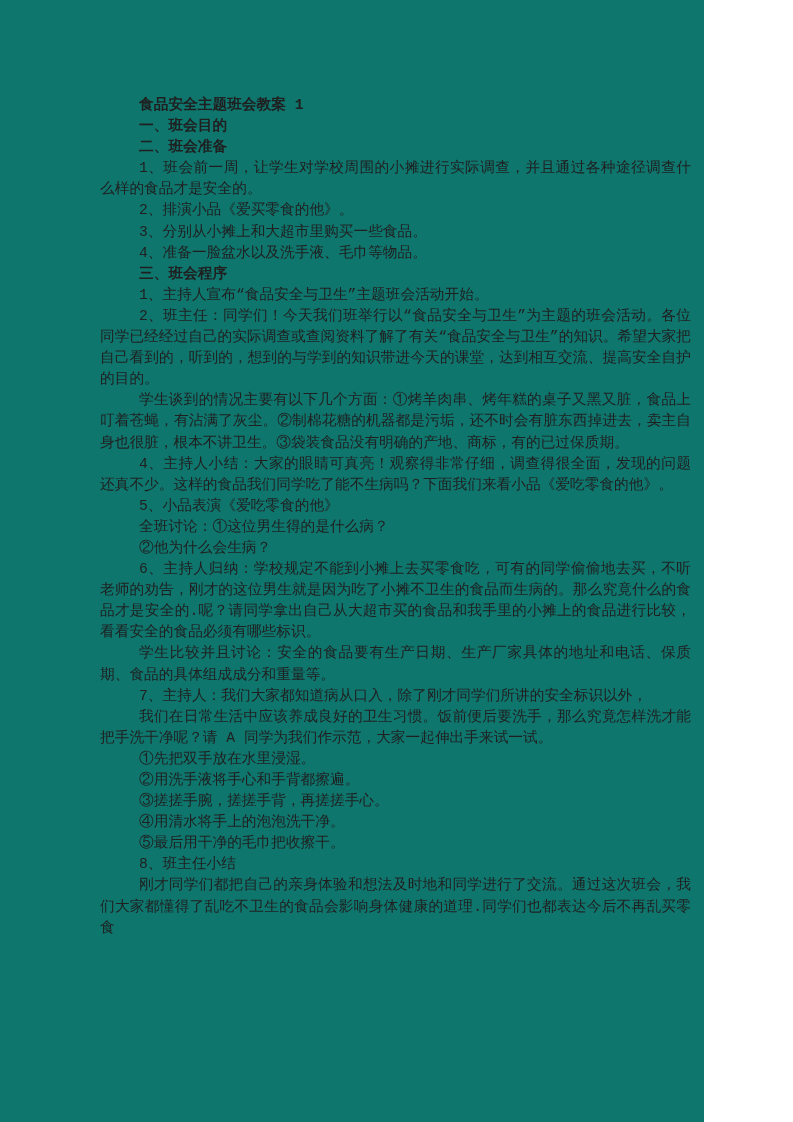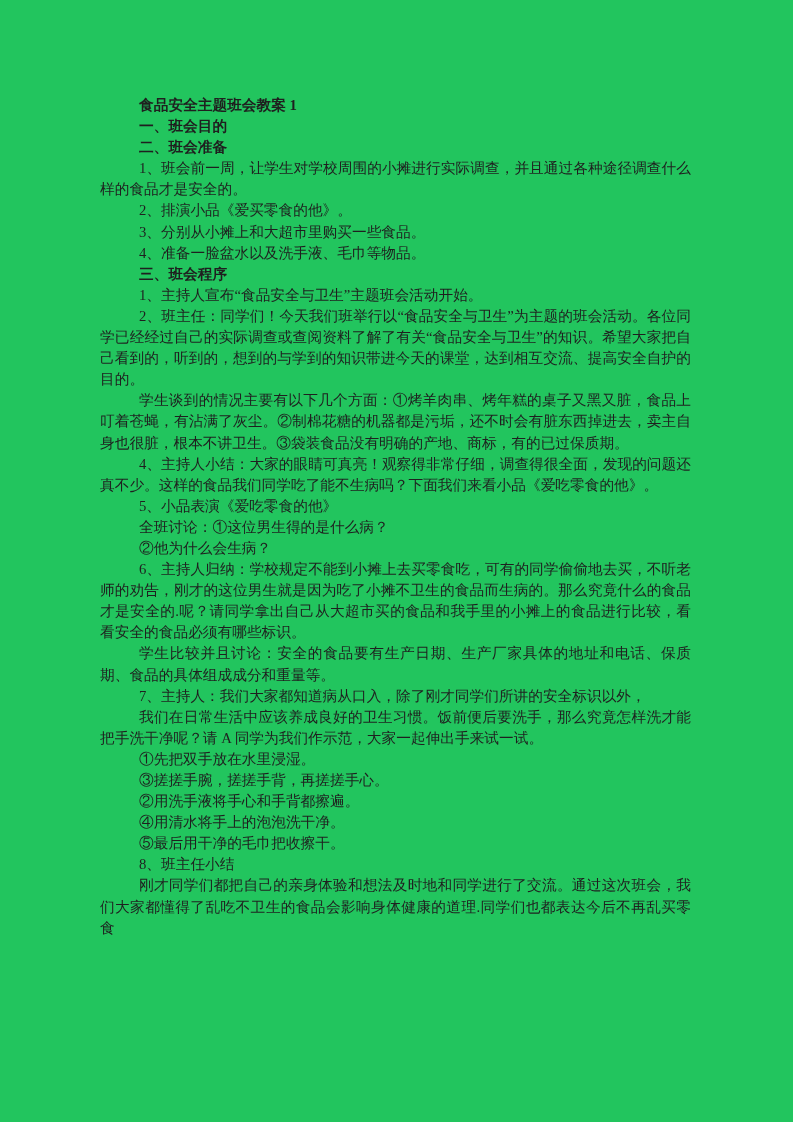--- a/index.html
+++ b/index.html
@@ -11,10 +11,11 @@
   }
   .page {
     position: relative;
-    width: 793px;
+    width: 704px;
     height: 1122px;
-    background: #22c55e;
+    background: #0f766e;
     overflow: hidden;
+    font-family: Liberation Mono, monospace;
   }
   .doc {
     position: absolute;

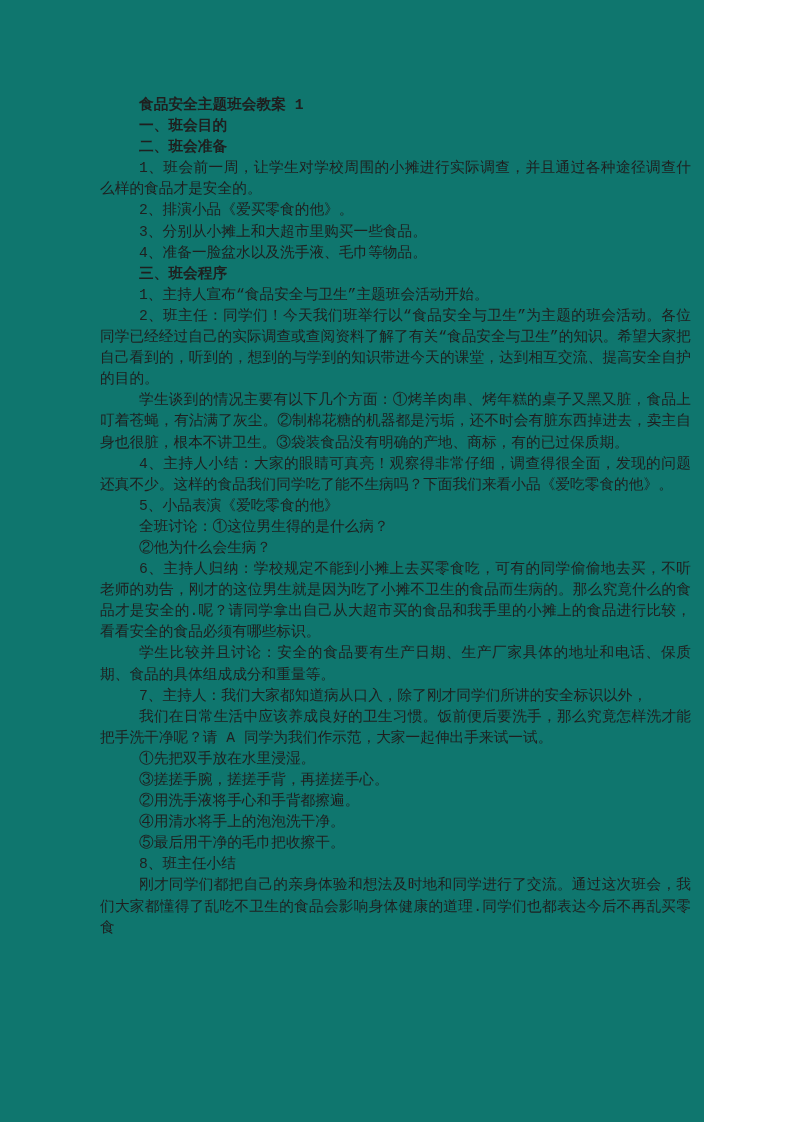--- a/index.html
+++ b/index.html
@@ -62,8 +62,8 @@
       <p class="block para">7、主持人：我们大家都知道病从口入，除了刚才同学们所讲的安全标识以外，</p>
       <p class="block para">我们在日常生活中应该养成良好的卫生习惯。饭前便后要洗手，那么究竟怎样洗才能把手洗干净呢？请 A 同学为我们作示范，大家一起伸出手来试一试。</p>
       <p class="block para">①先把双手放在水里浸湿。</p>
+      <p class="block para">②用洗手液将手心和手背都擦遍。</p>
       <p class="block para">③搓搓手腕，搓搓手背，再搓搓手心。</p>
-      <p class="block para">②用洗手液将手心和手背都擦遍。</p>
       <p class="block para">④用清水将手上的泡泡洗干净。</p>
       <p class="block para">⑤最后用干净的毛巾把收擦干。</p>
       <p class="block para">8、班主任小结</p>

